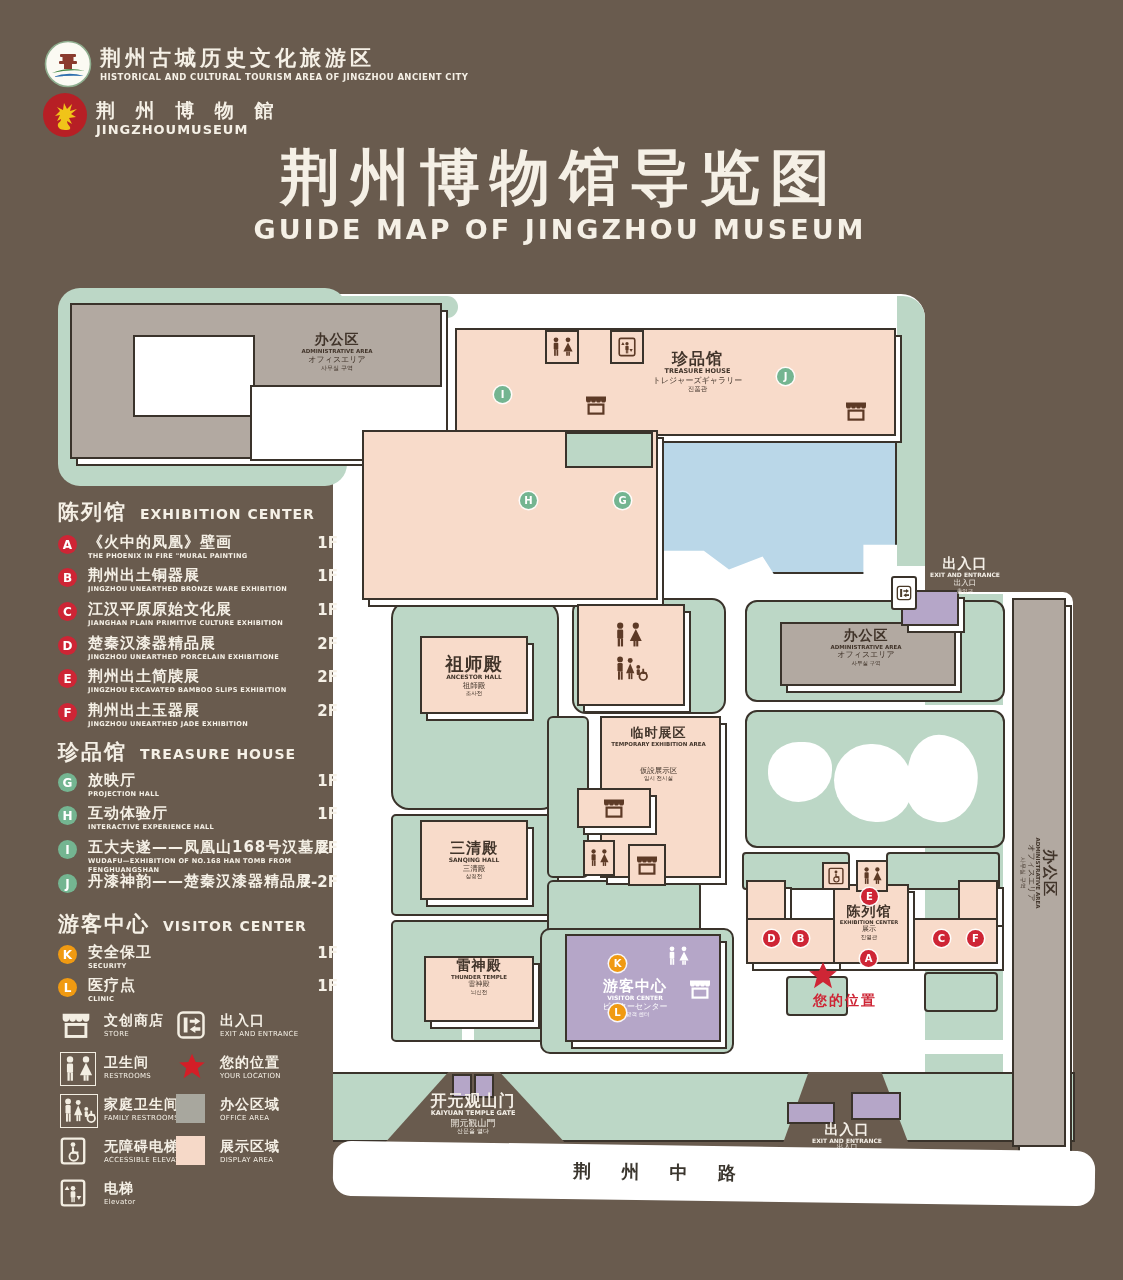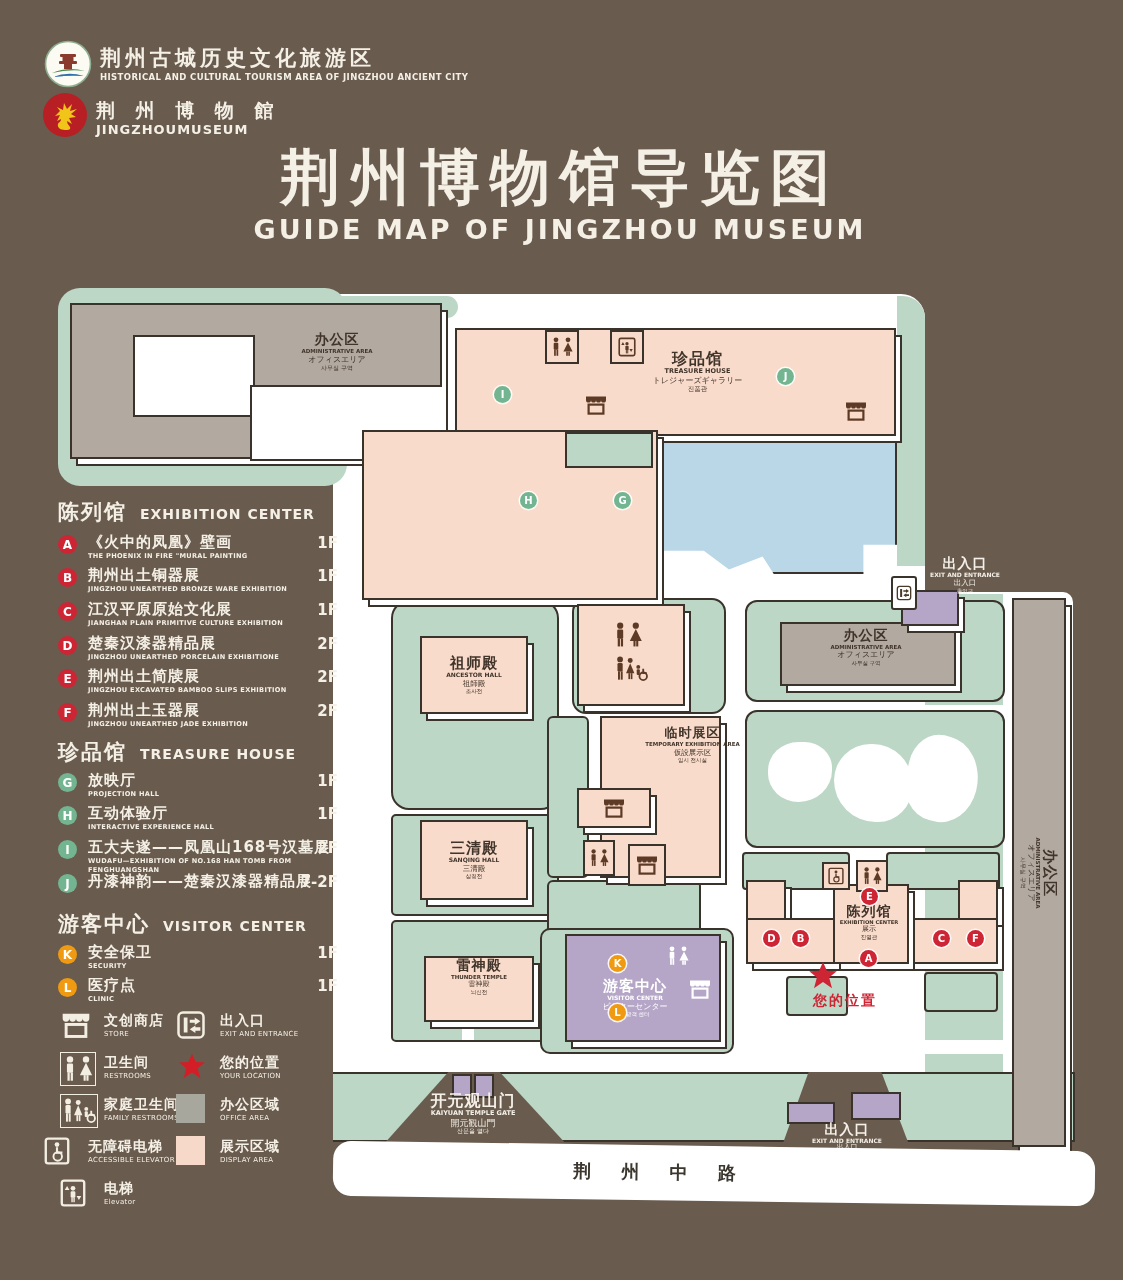--- a/index.html
+++ b/index.html
@@ -313,7 +313,7 @@
 </div>
 
 <div class="abs pink b stack" style="left:420px;top:636px;width:104px;height:74px;justify-content:center">
-  <div class="zh" style="font-size:15px">祖师殿</div>
+  <div class="zh" style="font-size:18px">祖师殿</div>
   <div class="tiny" style="font-size:6px">ANCESTOR HALL</div>
   <div style="font-size:7.5px;margin-top:1px">祖師殿</div>
   <div style="font-size:5.5px">조사전</div>

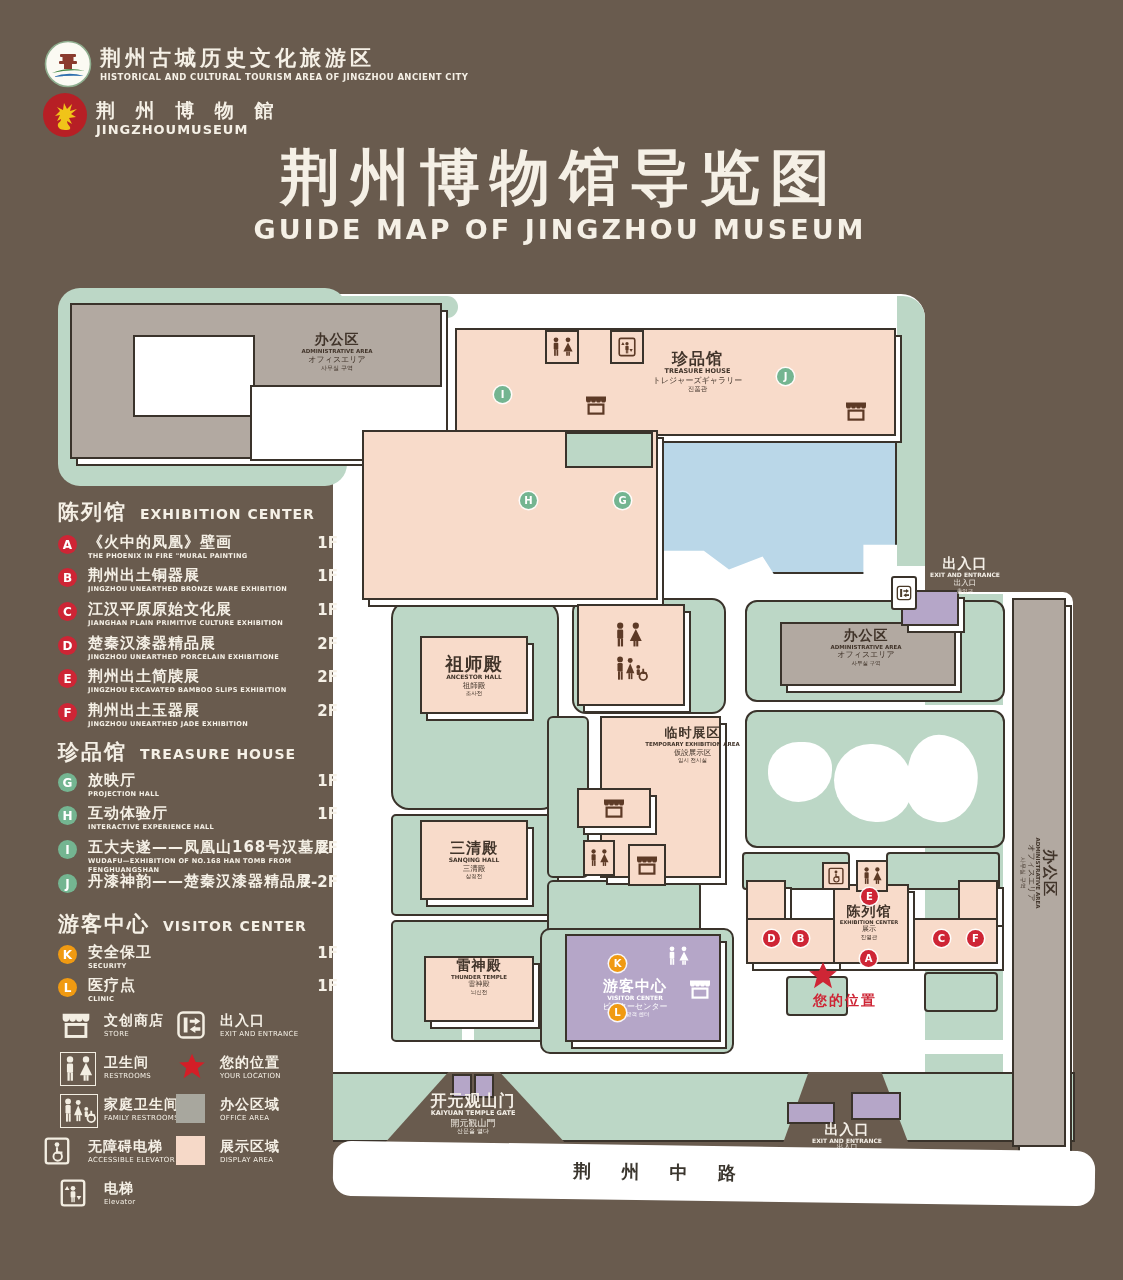--- a/index.html
+++ b/index.html
@@ -217,7 +217,7 @@
 </div>
 
 <div class="abs pink b" style="left:600px;top:716px;width:117px;height:158px"></div>
-<div class="abs stack" style="left:636px;top:726px;width:113px">
+<div class="abs stack" style="left:602px;top:726px;width:113px">
   <div class="zh" style="font-size:13px">临时展区</div>
   <div class="tiny" style="font-size:5.5px">TEMPORARY EXHIBITION AREA</div>
   <div style="font-size:7.5px;margin-top:2px">仮設展示区</div>

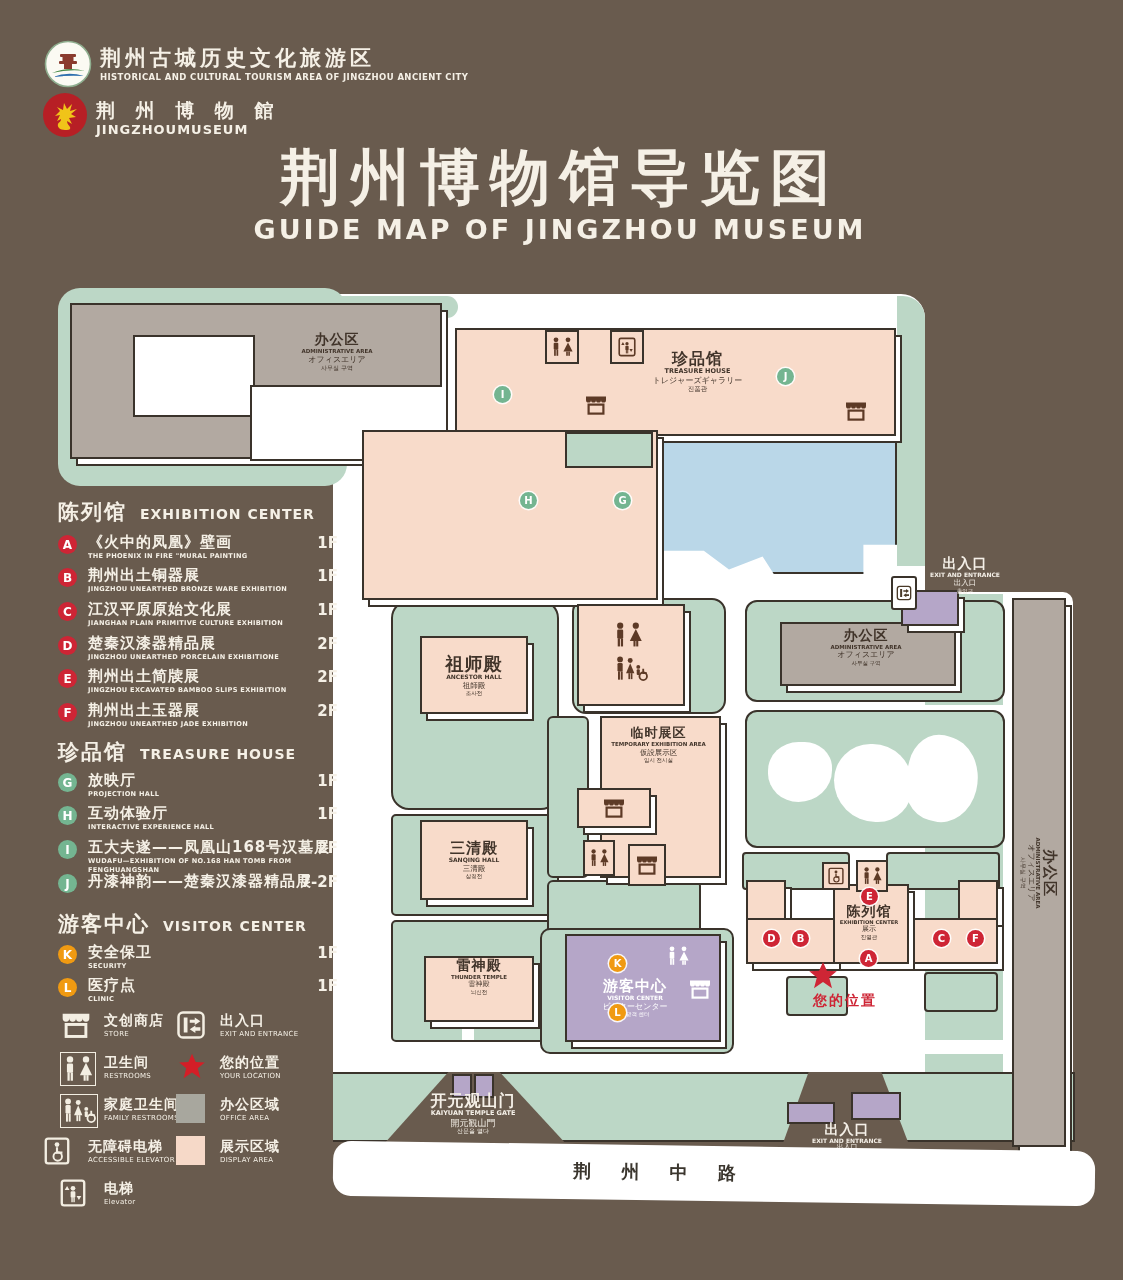--- a/index.html
+++ b/index.html
@@ -220,7 +220,7 @@
 <div class="abs stack" style="left:602px;top:726px;width:113px">
   <div class="zh" style="font-size:13px">临时展区</div>
   <div class="tiny" style="font-size:5.5px">TEMPORARY EXHIBITION AREA</div>
-  <div style="font-size:7.5px;margin-top:2px">仮設展示区</div>
+  <div style="font-size:7.5px;margin-top:20px">仮設展示区</div>
   <div style="font-size:5.5px">임시 전시실</div>
 </div>
 <div class="abs pink b" style="left:577px;top:788px;width:70px;height:36px;display:flex;align-items:center;justify-content:center;color:#5d3a26">

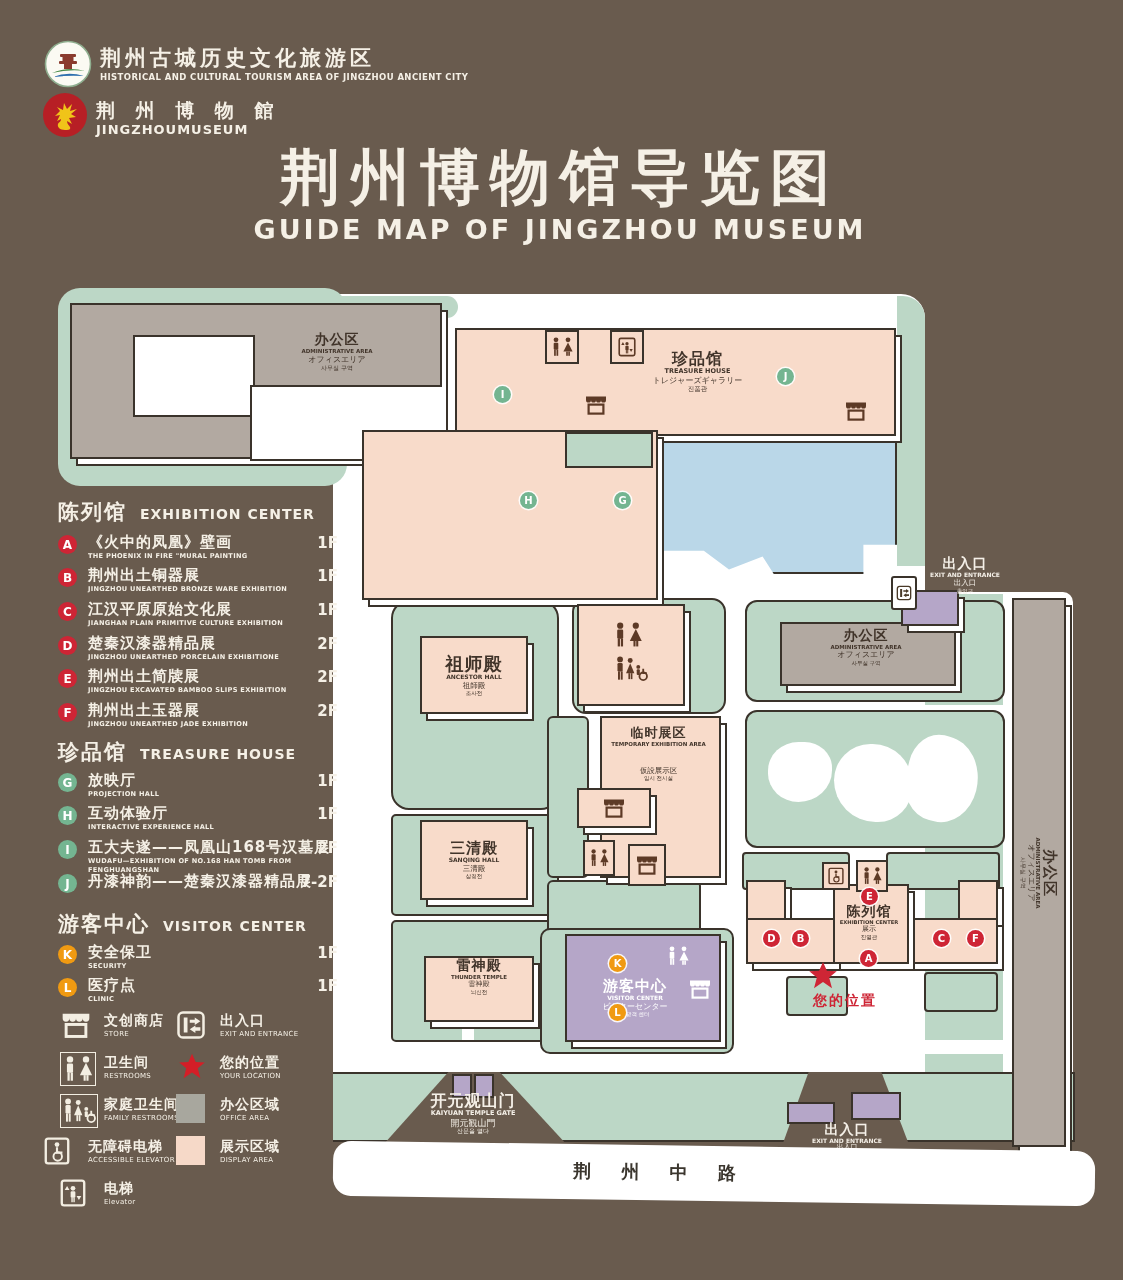--- a/index.html
+++ b/index.html
@@ -491,7 +491,7 @@
   <span class="nm">办公区域</span>
   <span class="en">OFFICE AREA</span>
 </div>
-<div class="sym" style="left:44px;top:1136px">
+<div class="sym" style="left:60px;top:1136px">
   <svg class="ic" width="26" height="30" style="color:#f3eee2">
       <use href="#i-acc"></use>
     </svg>

